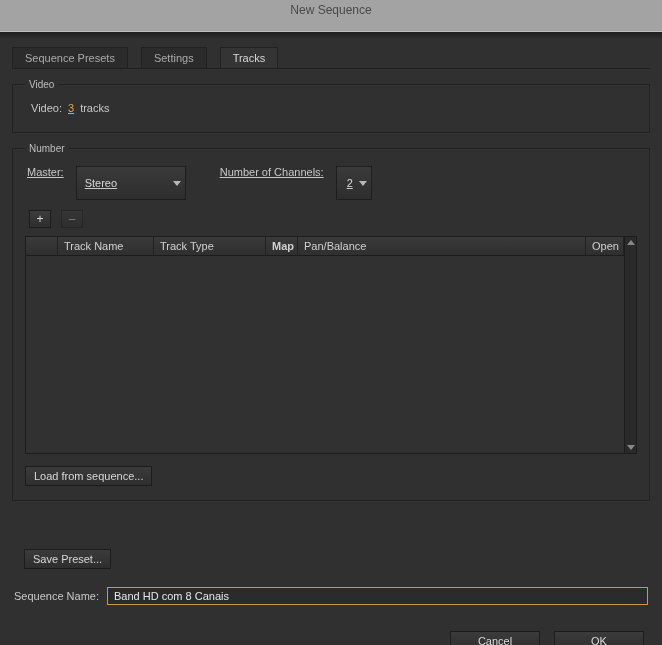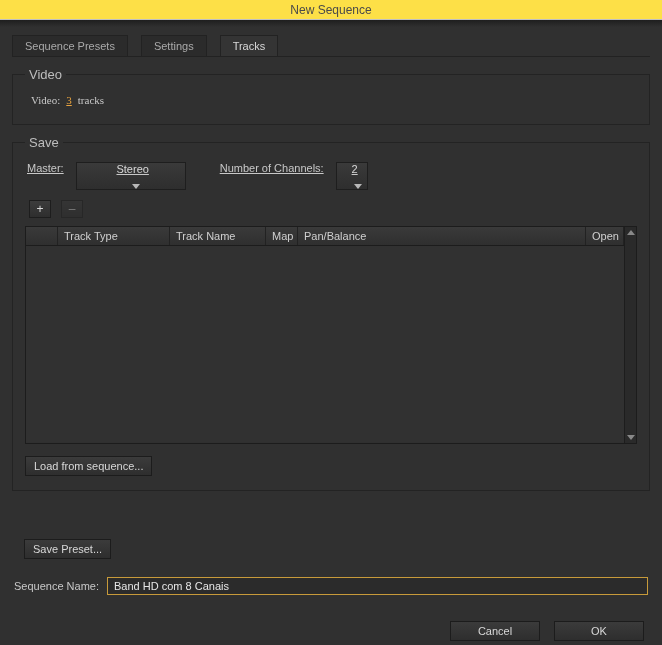--- a/index.html
+++ b/index.html
@@ -13,8 +13,8 @@
     overflow: hidden;
   }
   .titlebar {
-    height: 20px;
-    background: #fde047;
+    height: 32px;
+    background: #a3a3a3;
     color: #4a4a4a;
     text-align: center;
     line-height: 20px;

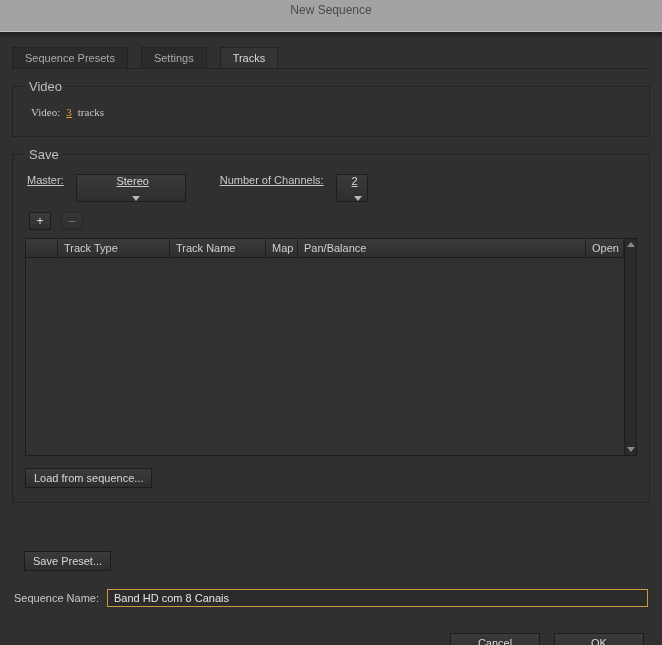--- a/index.html
+++ b/index.html
@@ -55,7 +55,7 @@
   fieldset.group > legend {
     padding: 0 4px;
     color: #bdbdbd;
-    font-size: 13px;
+    font-size: 10px;
   }
   .video-row { display:flex; align-items:center; gap:6px; padding:2px 0 4px 6px;font-family:Liberation Serif, serif;}
   .video-row .value { color:#e8a33e; text-decoration: underline; }

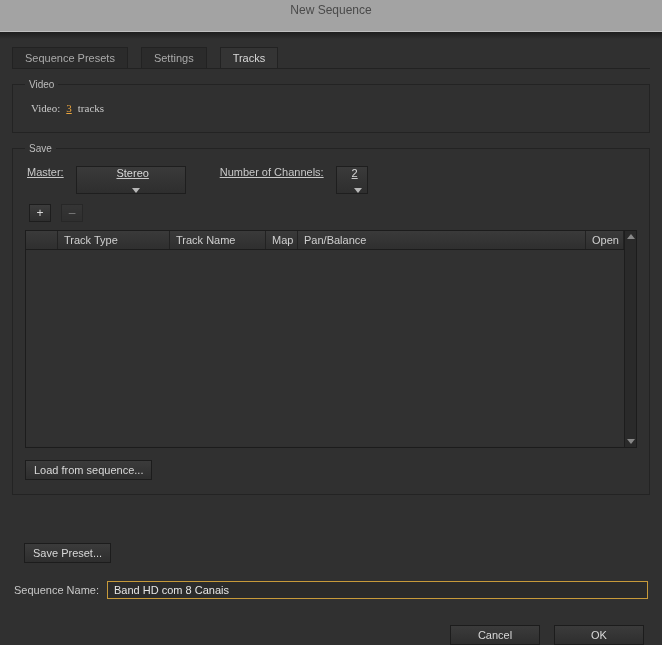--- a/index.html
+++ b/index.html
@@ -57,7 +57,7 @@
     color: #bdbdbd;
     font-size: 10px;
   }
-  .video-row { display:flex; align-items:center; gap:6px; padding:2px 0 4px 6px;font-family:Liberation Serif, serif;}
+  .video-row { display:flex; align-items:center; gap:6px; padding:2px 0 4px 6px;}
   .video-row .value { color:#e8a33e; text-decoration: underline; }
   .audio-row { display:flex; align-items:flex-start; gap:12px; padding:2px 0 10px 2px;text-decoration:underline;}
   .label { color:#c8c8c8; }

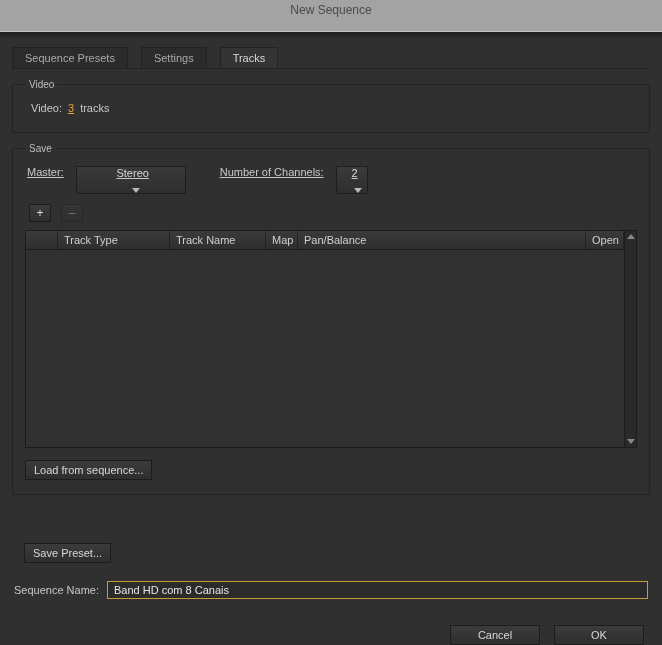--- a/index.html
+++ b/index.html
@@ -164,7 +164,7 @@
   </fieldset>
 
   <fieldset class="group">
-    <legend>Save</legend>
+    <legend>Number</legend>
 
     <div class="audio-row">
       <span class="label">Master:</span>

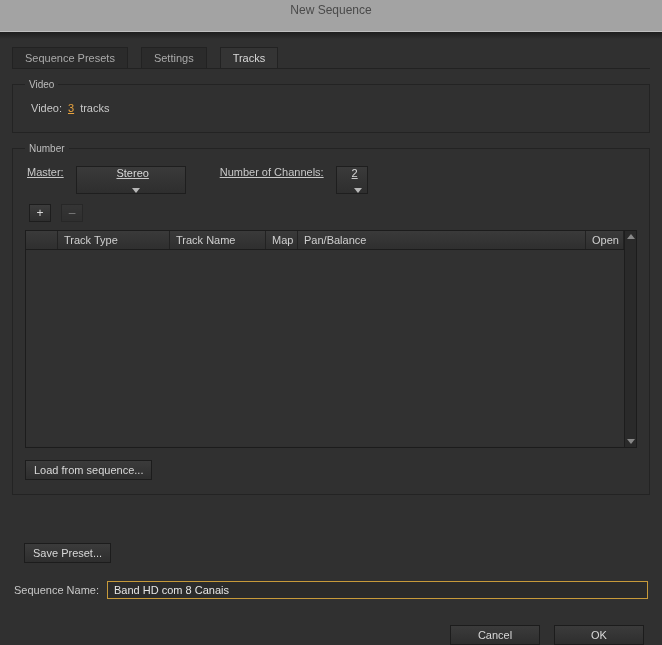--- a/index.html
+++ b/index.html
@@ -65,8 +65,8 @@
     display:flex; align-items:center; justify-content:space-between;
     background: linear-gradient(#3a3a3a,#2e2e2e);
     border:1px solid #1e1e1e;
-    height:28px; padding:0 4px 0 8px; min-width:110px;
-    color:#d8d8d8; font-size:11px;flex-direction:column;
+    height:34px; padding:0 4px 0 8px; min-width:110px;
+    color:#d8d8d8; font-size:11px;
   }
   .dropdown.small { min-width:32px; padding:0 4px 0 10px; }
   .chev { width:0;height:0;border-left:4px solid transparent;border-right:4px solid transparent;border-top:5px solid #b8b8b8; margin-left:6px;}

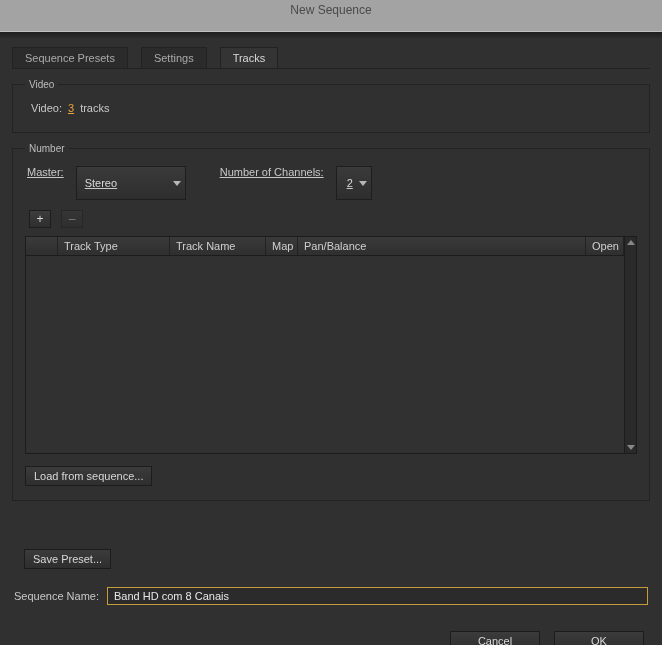--- a/index.html
+++ b/index.html
@@ -193,8 +193,8 @@
       <div class="track-table">
         <div class="thead">
           <div class="th col-drag"></div>
+          <div class="th col-name">Track Name</div>
           <div class="th col-type">Track Type</div>
-          <div class="th col-name">Track Name</div>
           <div class="th col-map">Map</div>
           <div class="th col-pan">Pan/Balance</div>
           <div class="th col-open">Open</div>

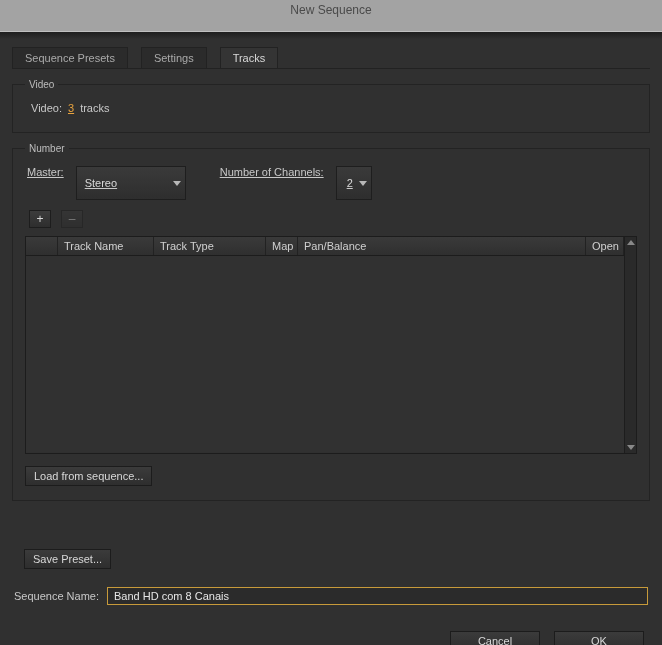--- a/index.html
+++ b/index.html
@@ -97,7 +97,7 @@
   .col-drag{width:32px;}
   .col-name{width:96px;}
   .col-type{width:112px;}
-  .col-map{width:32px;}
+  .col-map{width:32px;font-weight:bold;}
   .col-pan{flex:1;}
   .col-open{width:38px;}
   .tbody{ height:calc(100% - 20px); background:#313131;}

